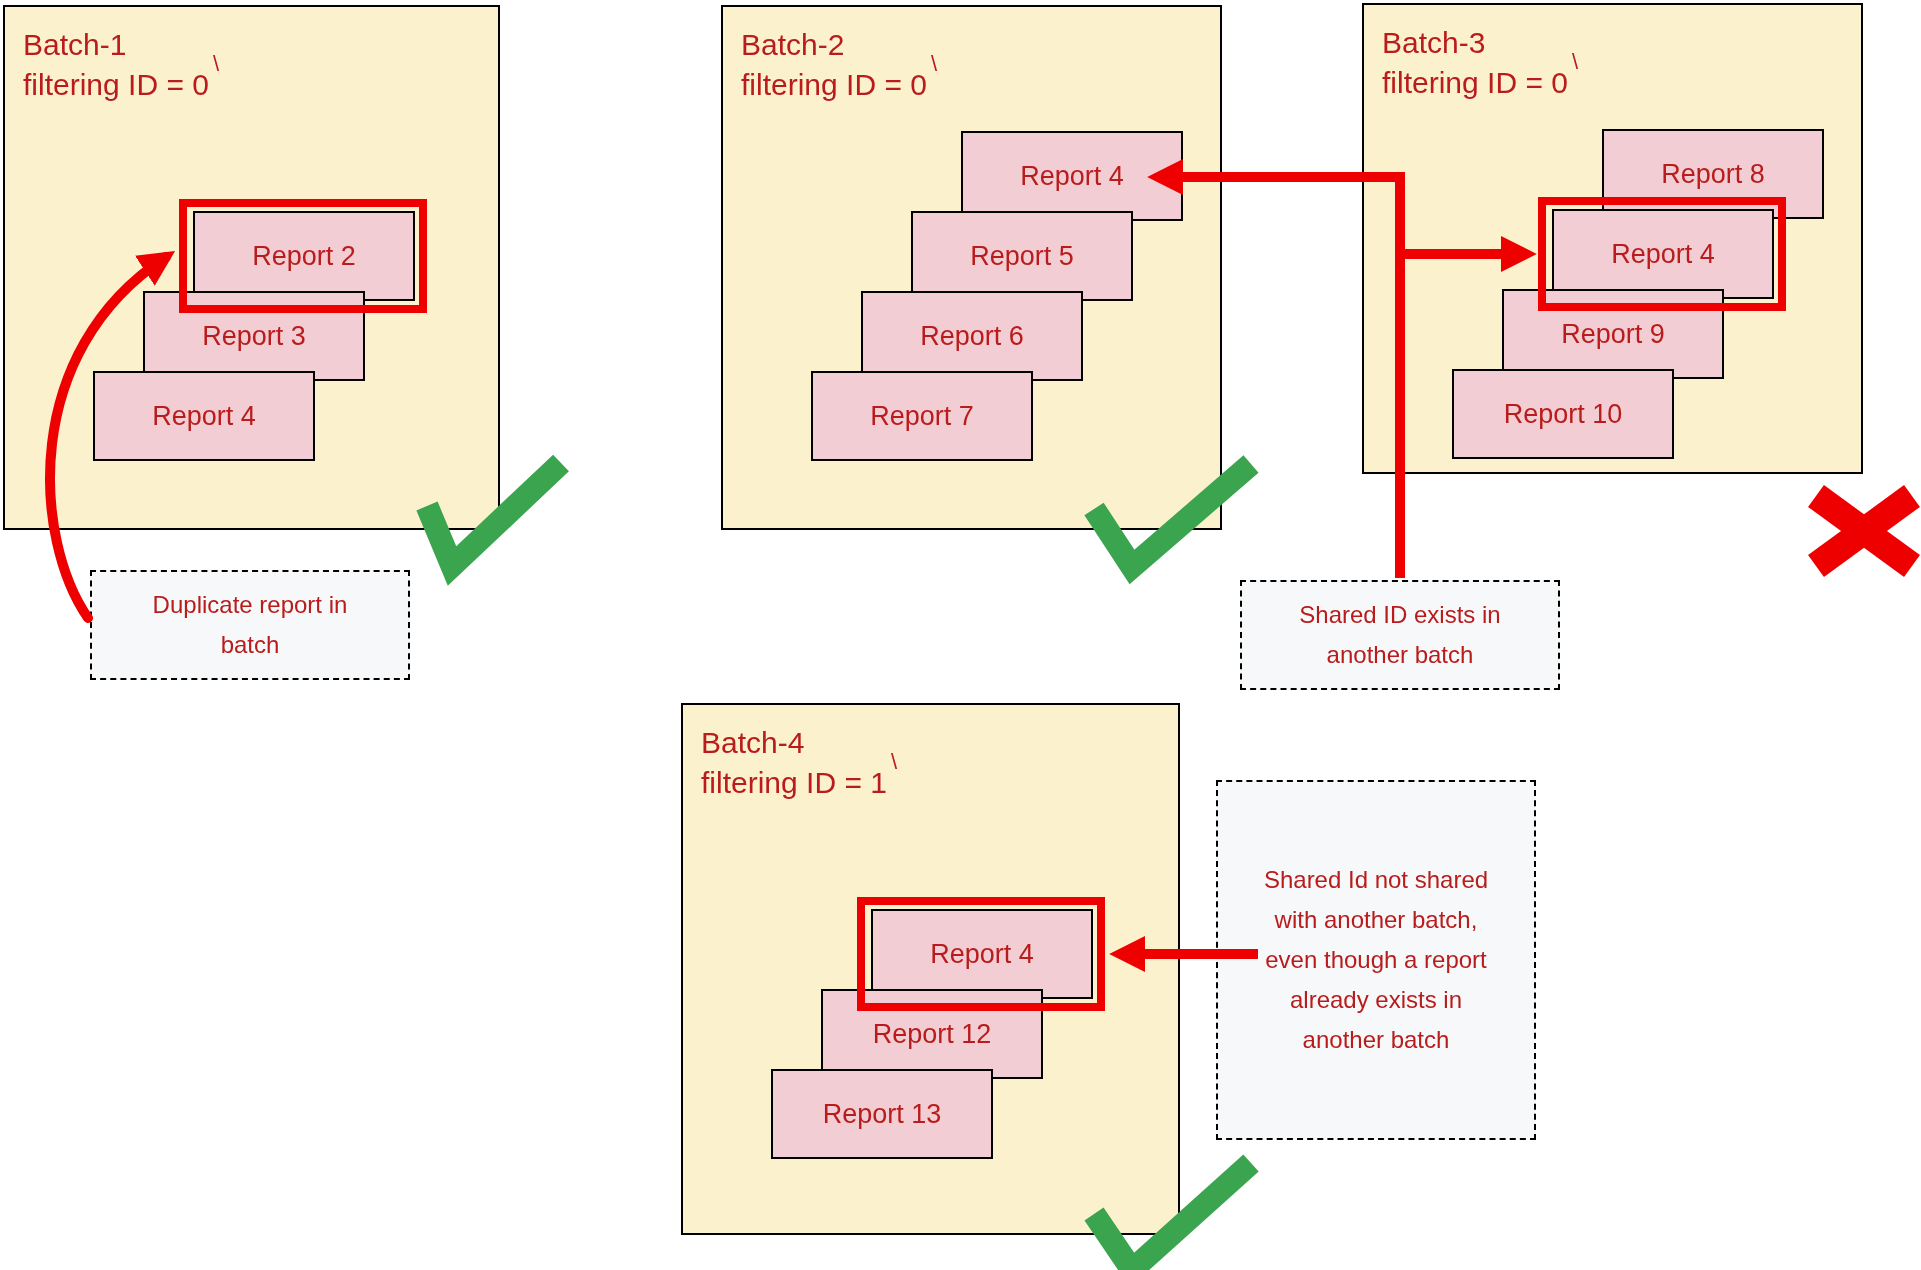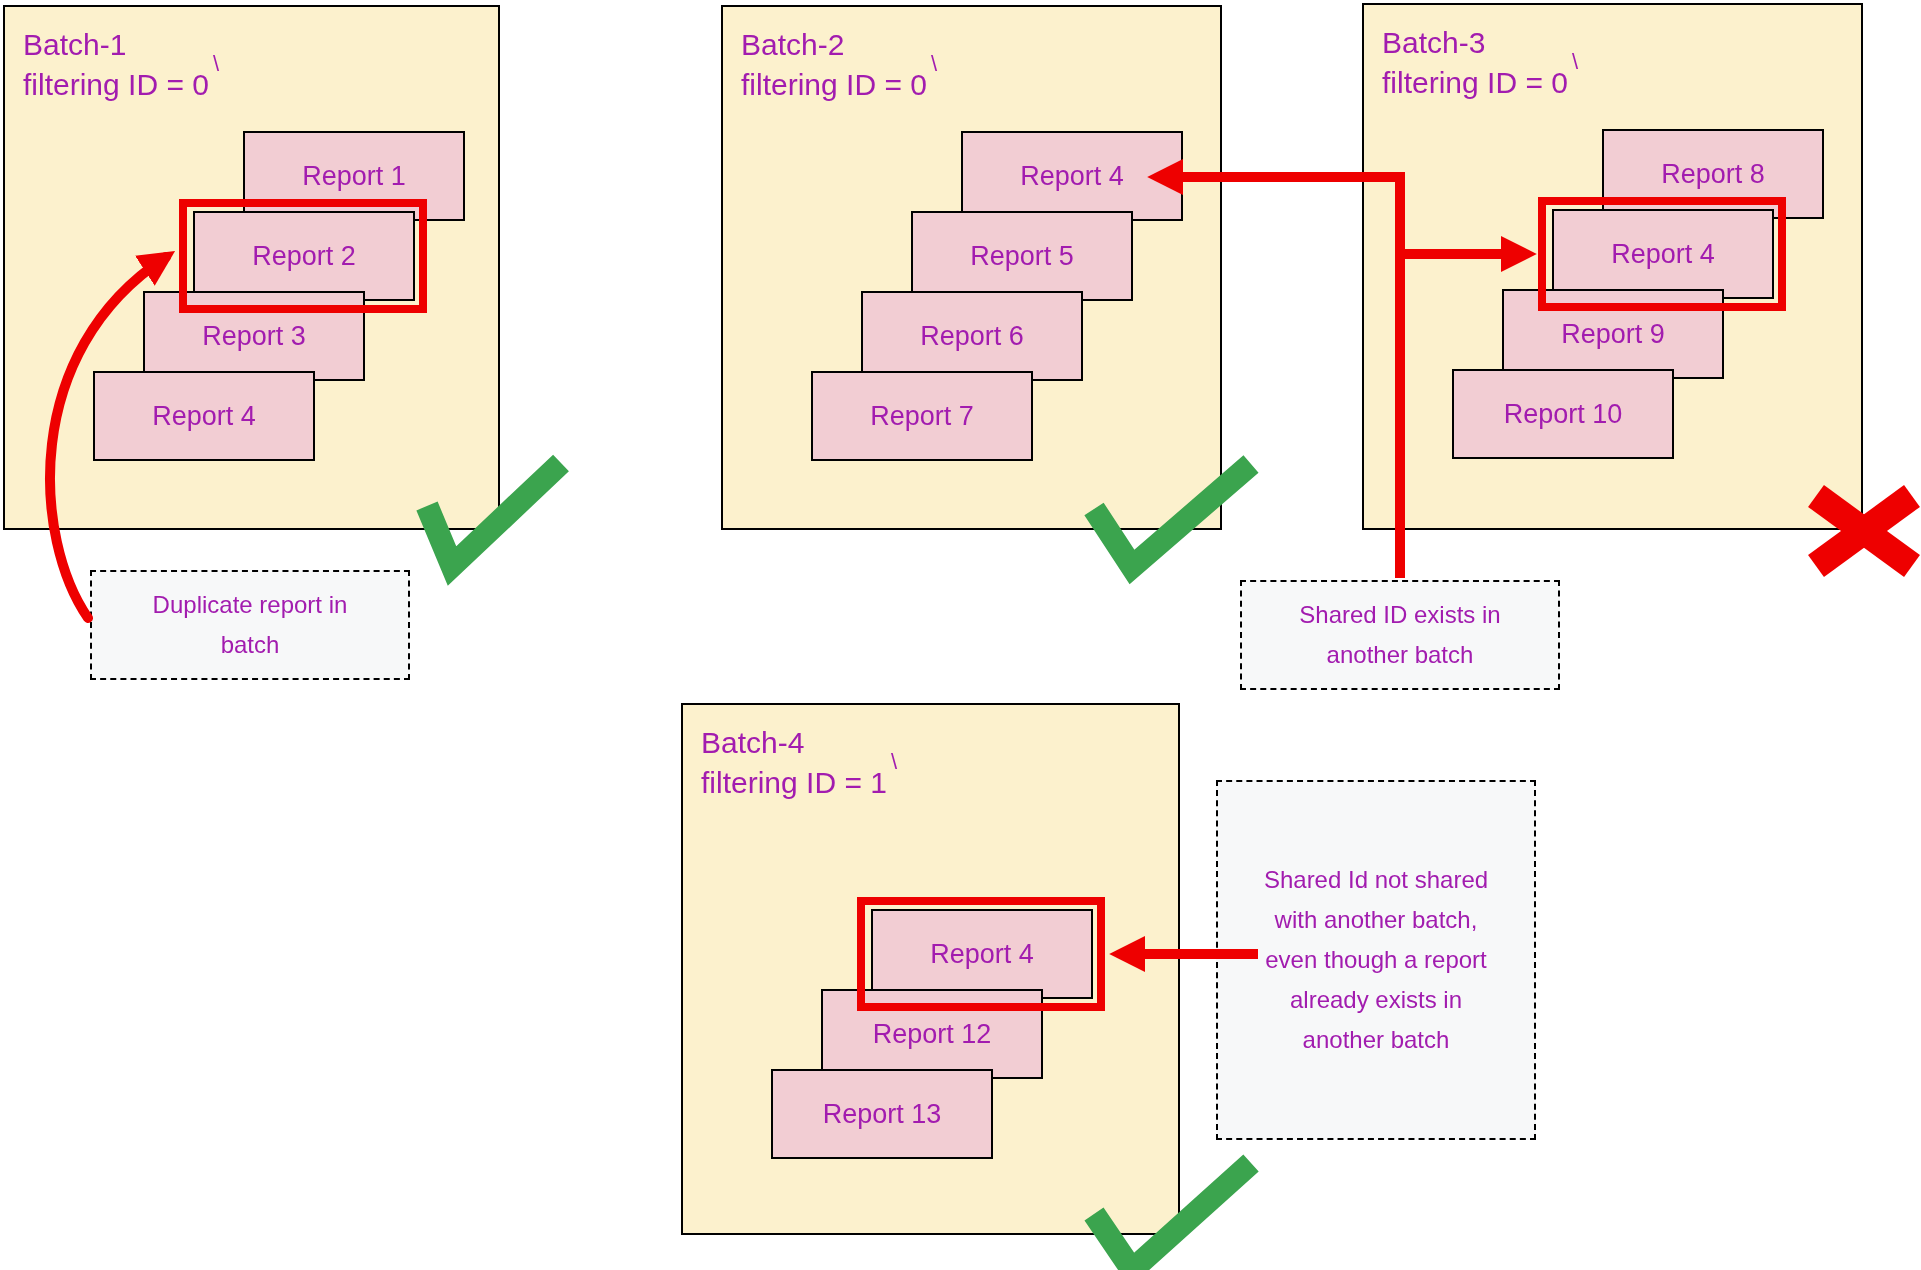--- a/index.html
+++ b/index.html
@@ -5,7 +5,7 @@
   html,body{margin:0;padding:0;background:#ffffff;}
   #canvas{
     position:relative;width:1921px;height:1270px;background:#ffffff;overflow:hidden;
-    font-family:"Liberation Sans", sans-serif;color:#a21caf;
+    font-family:"Liberation Sans", sans-serif;color:#b91c1c;
   }
   
   .batch{position:absolute;background:#FCF1CD;border:2px solid #000;box-sizing:border-box;}

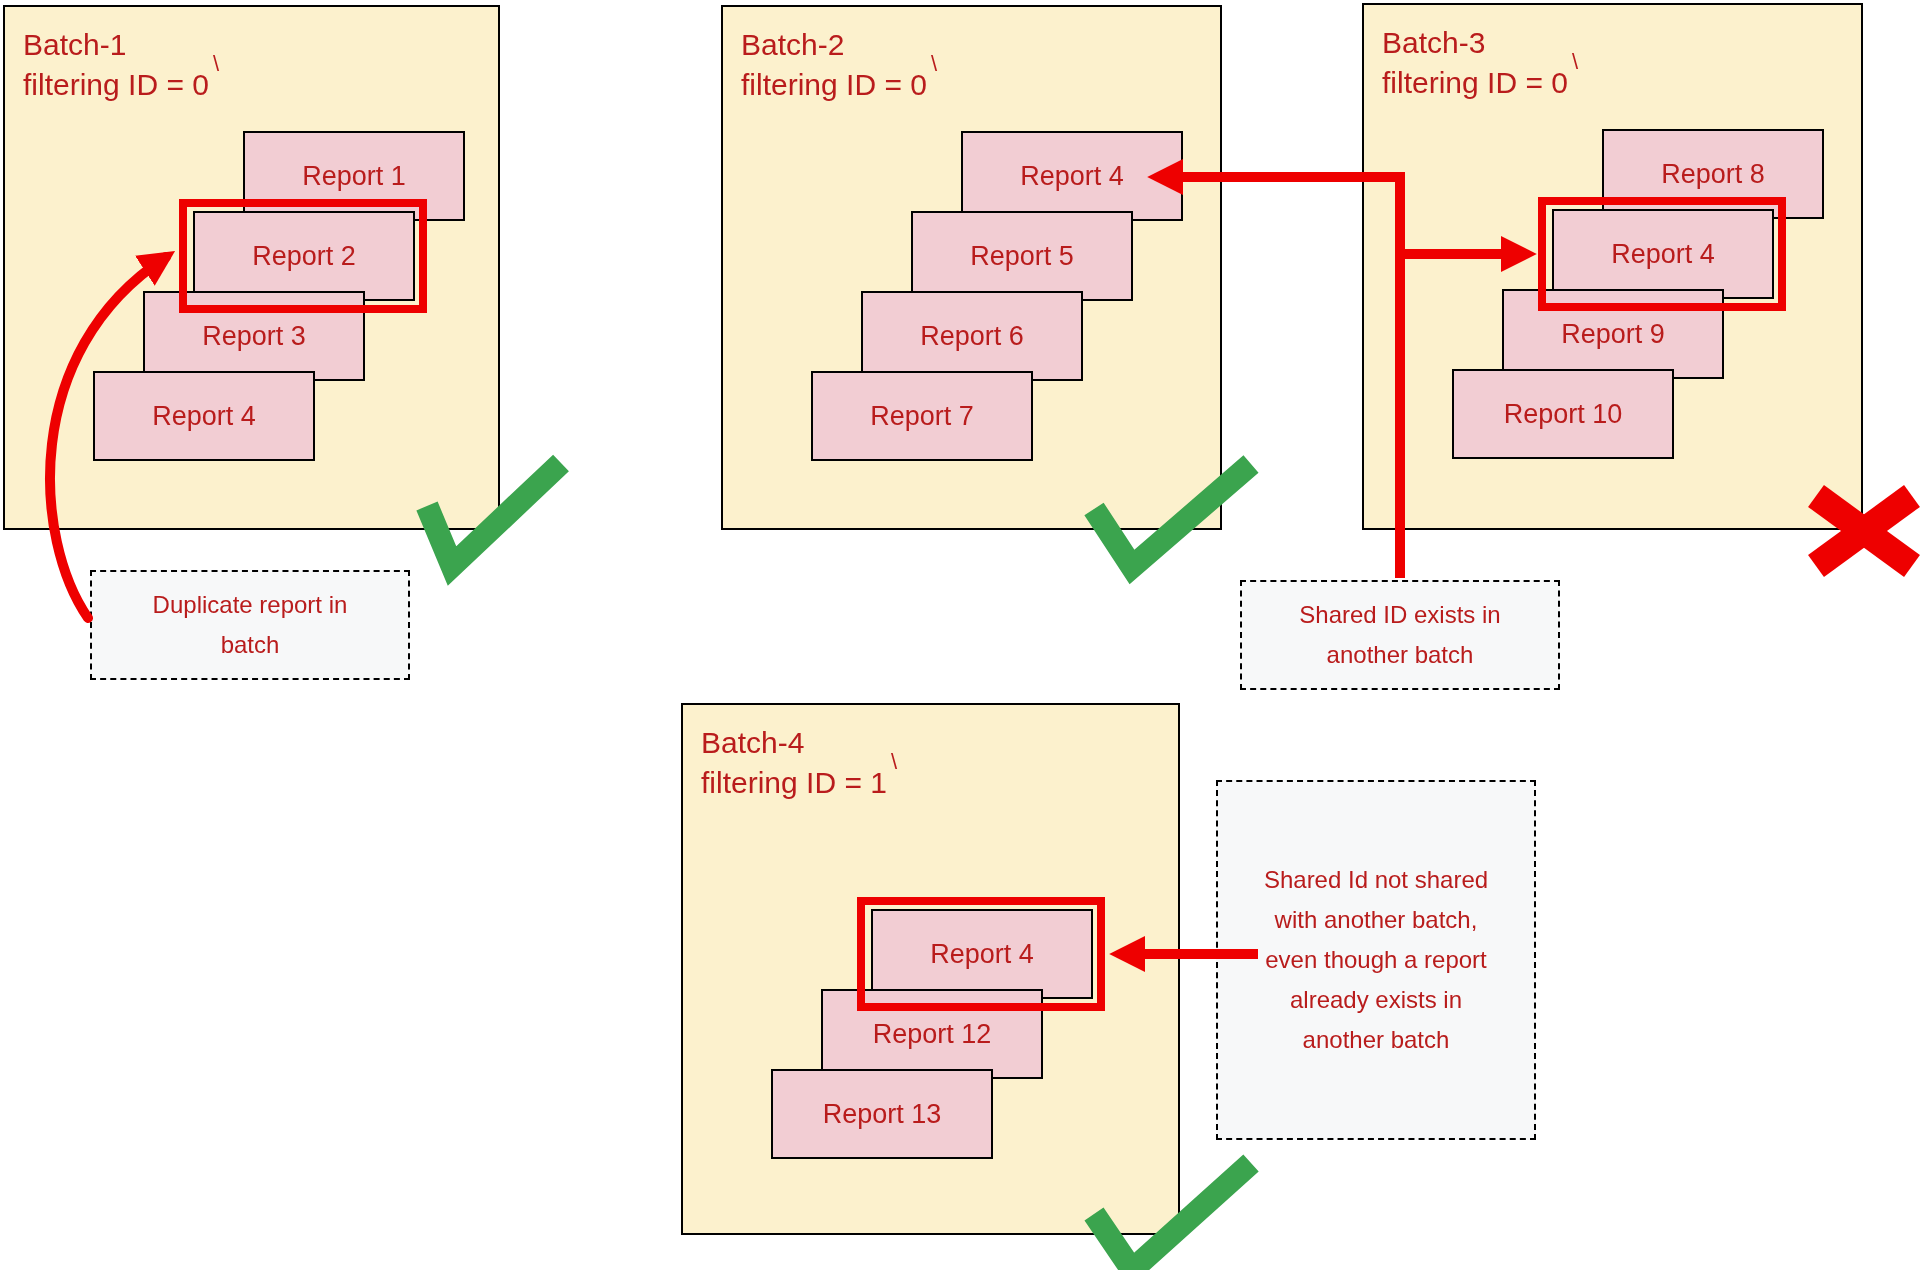--- a/index.html
+++ b/index.html
@@ -11,7 +11,7 @@
   .batch{position:absolute;background:#FCF1CD;border:2px solid #000;box-sizing:border-box;}
   #batch-1{left:3px;top:5px;width:497px;height:525px;}
   #batch-2{left:721px;top:5px;width:501px;height:525px;}
-  #batch-3{left:1362px;top:3px;width:501px;height:527px;}
+  #batch-3{left:1362px;top:3px;width:501px;height:471px;}
   #batch-4{left:681px;top:703px;width:499px;height:532px;}
   .batch-header{position:absolute;left:18px;top:18px;font-size:30px;line-height:40px;}
   .stray{position:absolute;left:208px;top:46px;font-size:22px;line-height:22px;}

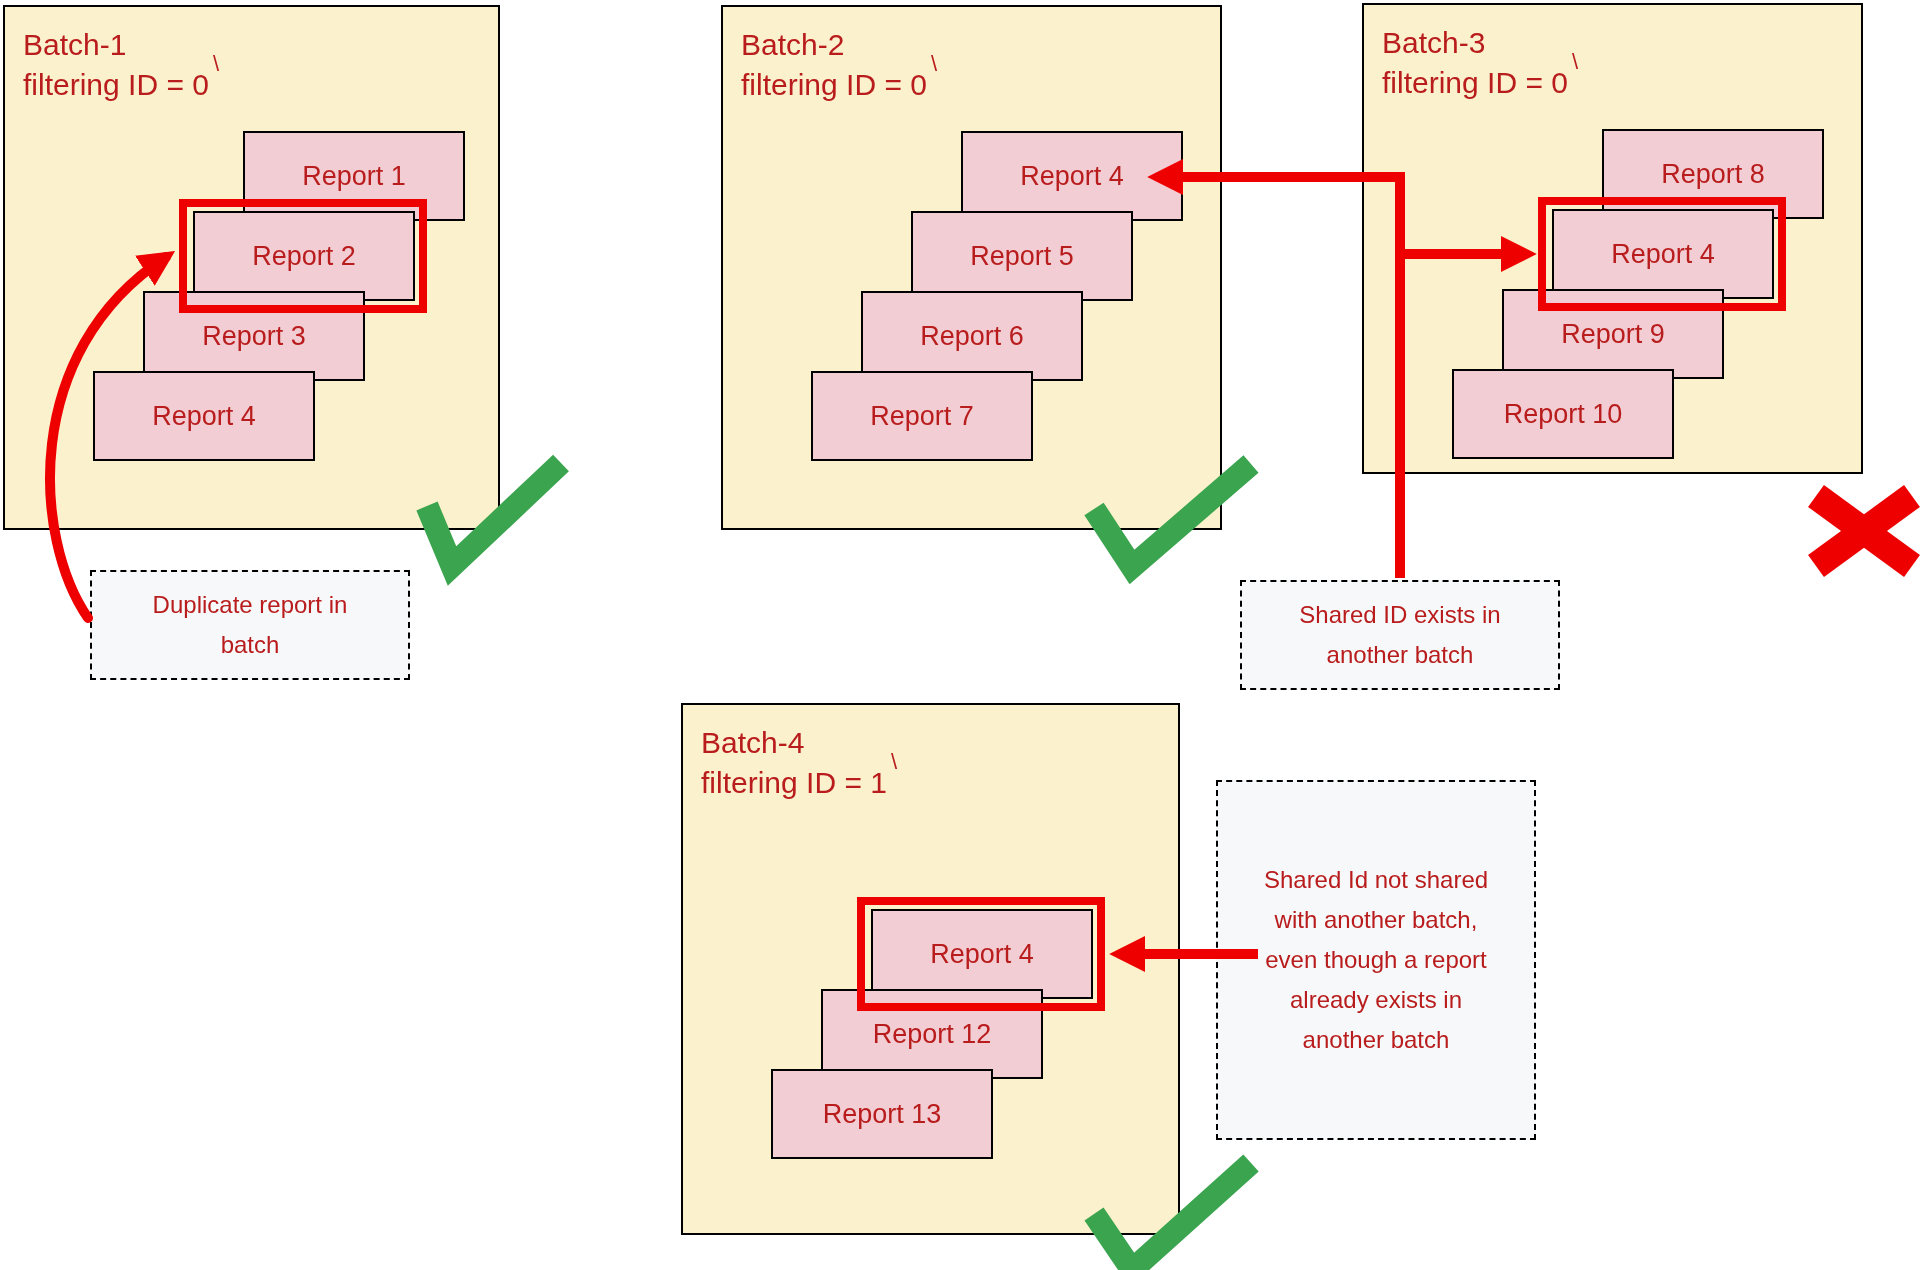--- a/index.html
+++ b/index.html
@@ -51,7 +51,6 @@
       <div>filtering ID = 0</div>
     </div>
     <span class="stray">\</span>
-    <div class="report r0">Report 1</div>
     <div class="report r1">Report 2</div>
     <div class="report r2">Report 3</div>
     <div class="report r3">Report 4</div>

